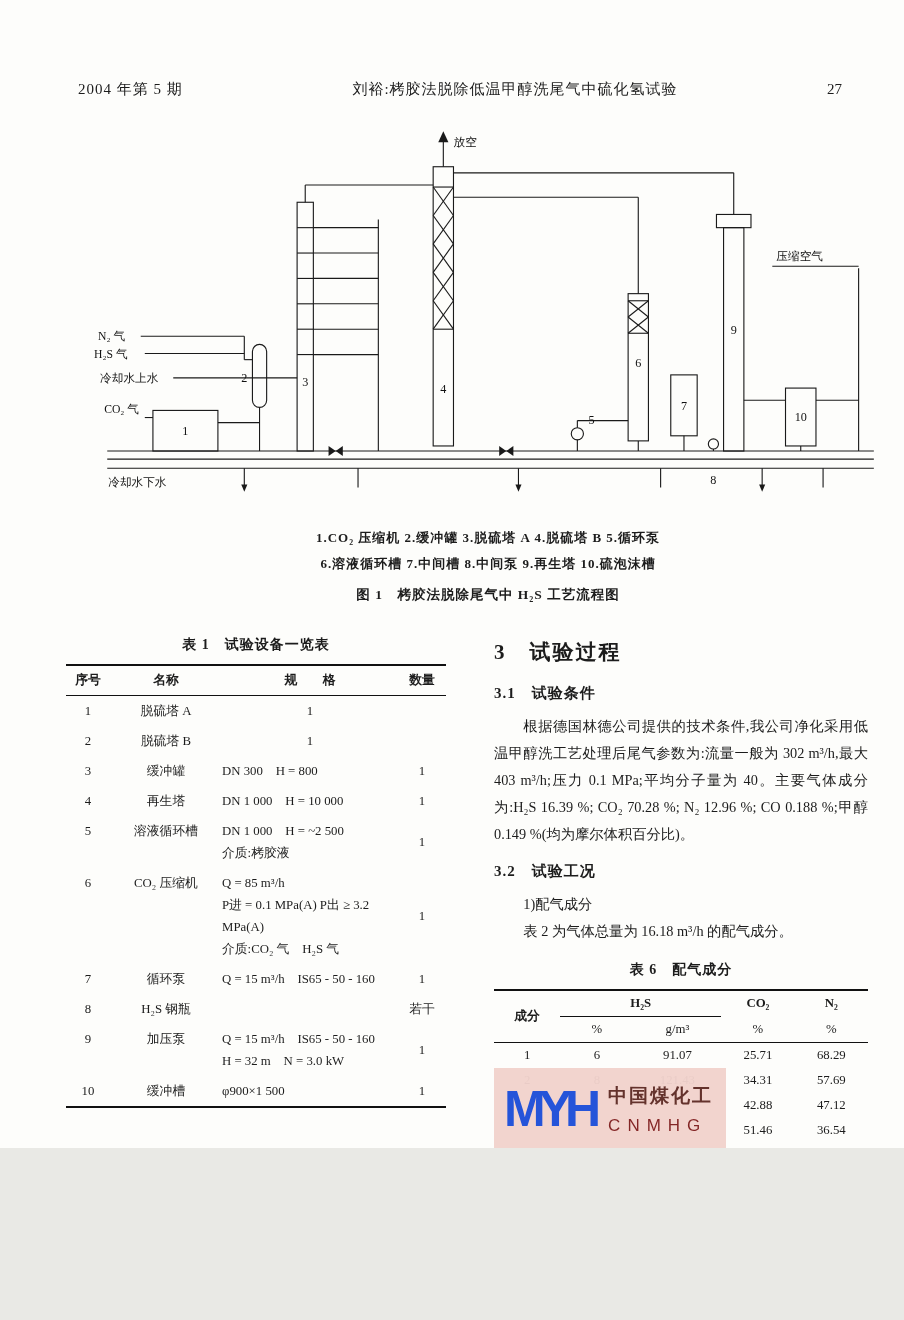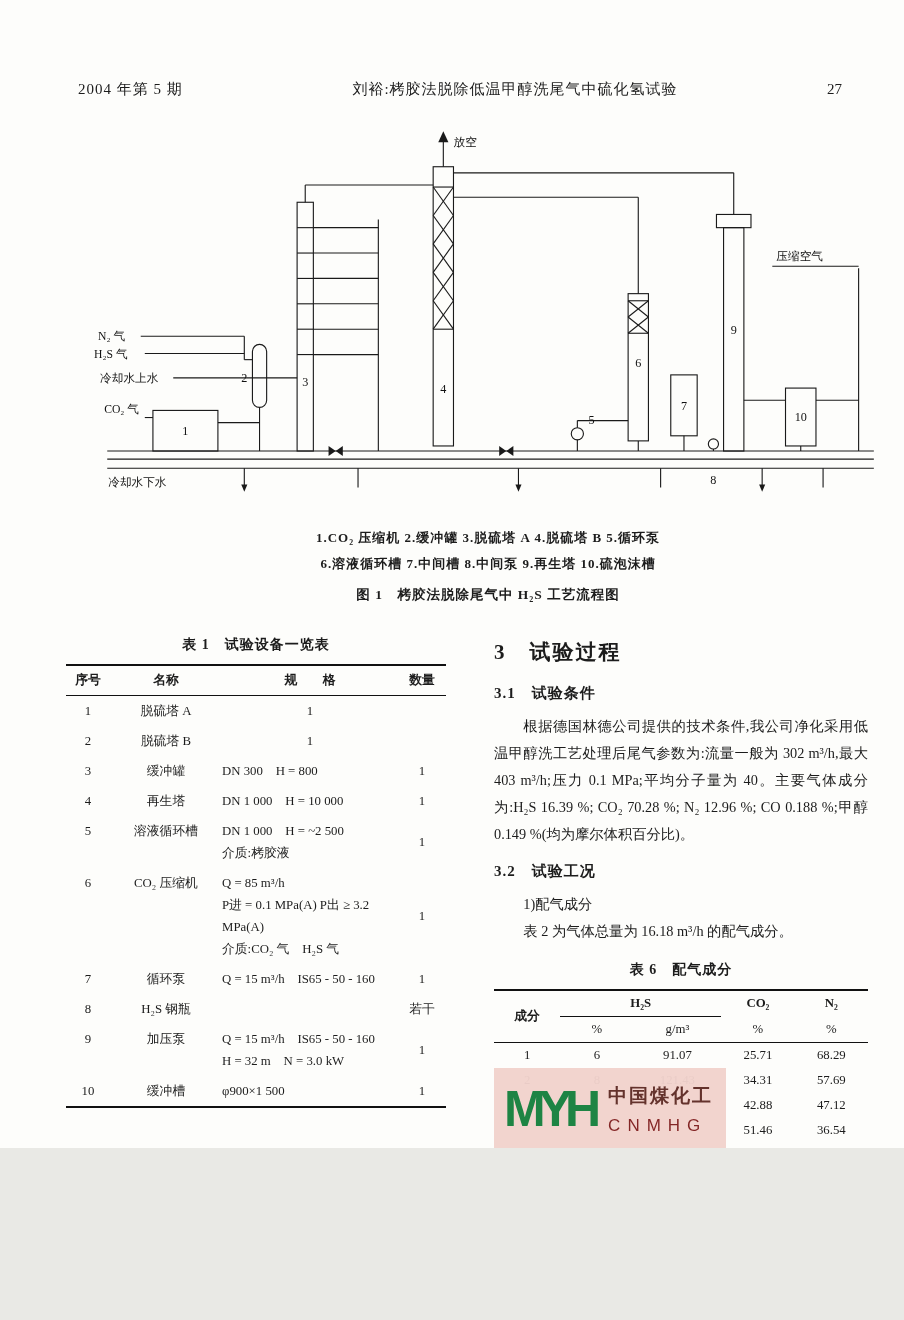--- a/index.html
+++ b/index.html
@@ -54,7 +54,7 @@
   
   .watermark { position:absolute; left:0; bottom:20px; width:232px; height:82px; background:#f2d3cd; opacity:.96;
                display:flex; align-items:center; padding:4px 10px; gap:10px; z-index:4; }
-  .wm-logo { font-family:"Liberation Sans","DejaVu Sans",sans-serif; font-size:50px; font-weight:bold; color:#15803d; line-height:1; letter-spacing:-7px; }
+  .wm-logo { font-family:"Liberation Sans","DejaVu Sans",sans-serif; font-size:50px; font-weight:bold; color:#1d4ed8; line-height:1; letter-spacing:-7px; }
   .wm-text { display:flex; flex-direction:column; gap:7px; padding-left:4px; }
   .wm-cn { font-size:19px; font-weight:bold; color:#5e2a24; letter-spacing:2px; }
   .wm-en { font-family:"Liberation Sans","DejaVu Sans",sans-serif; font-size:17px; color:#7f1d1d; letter-spacing:7px; }

